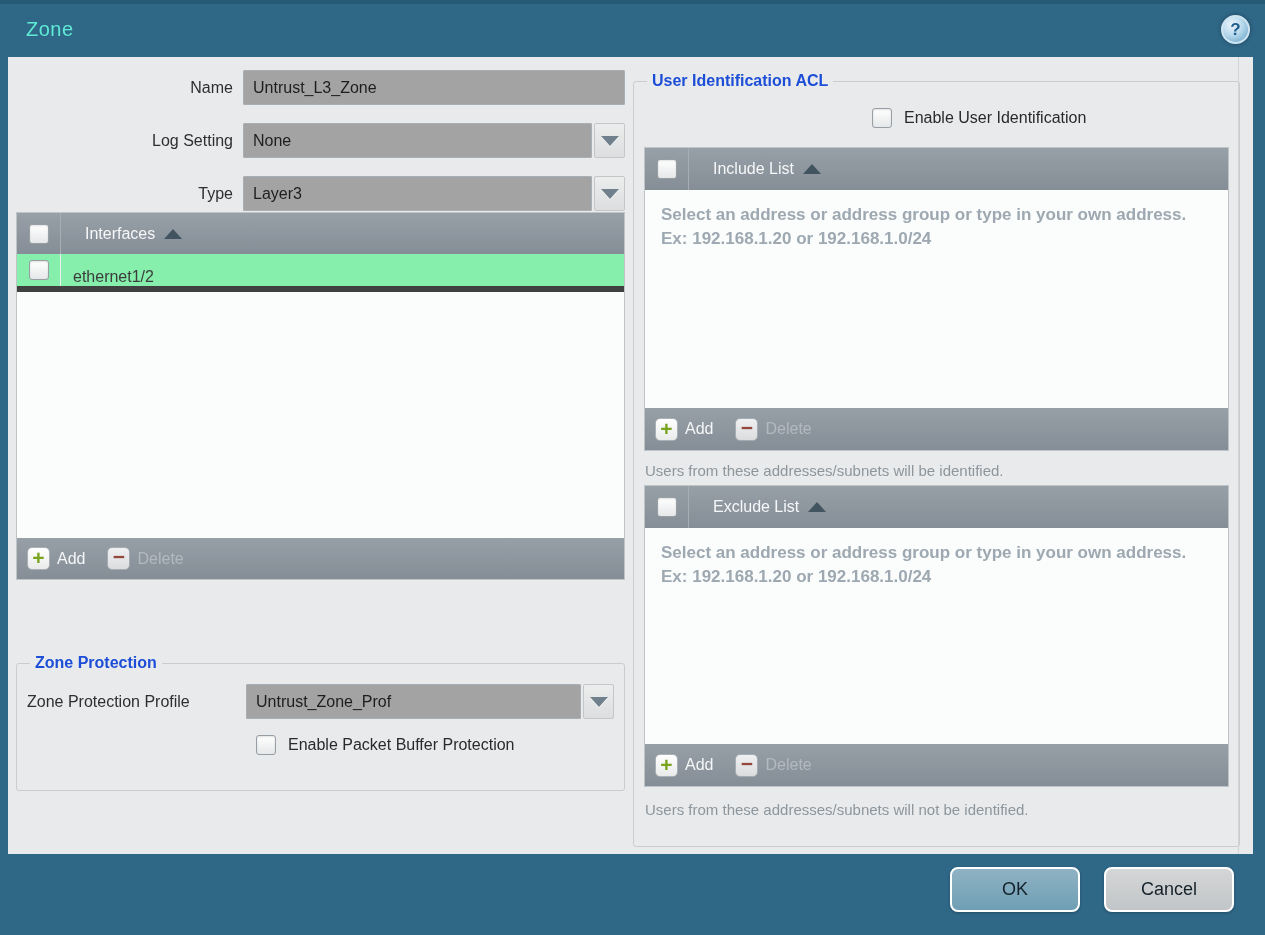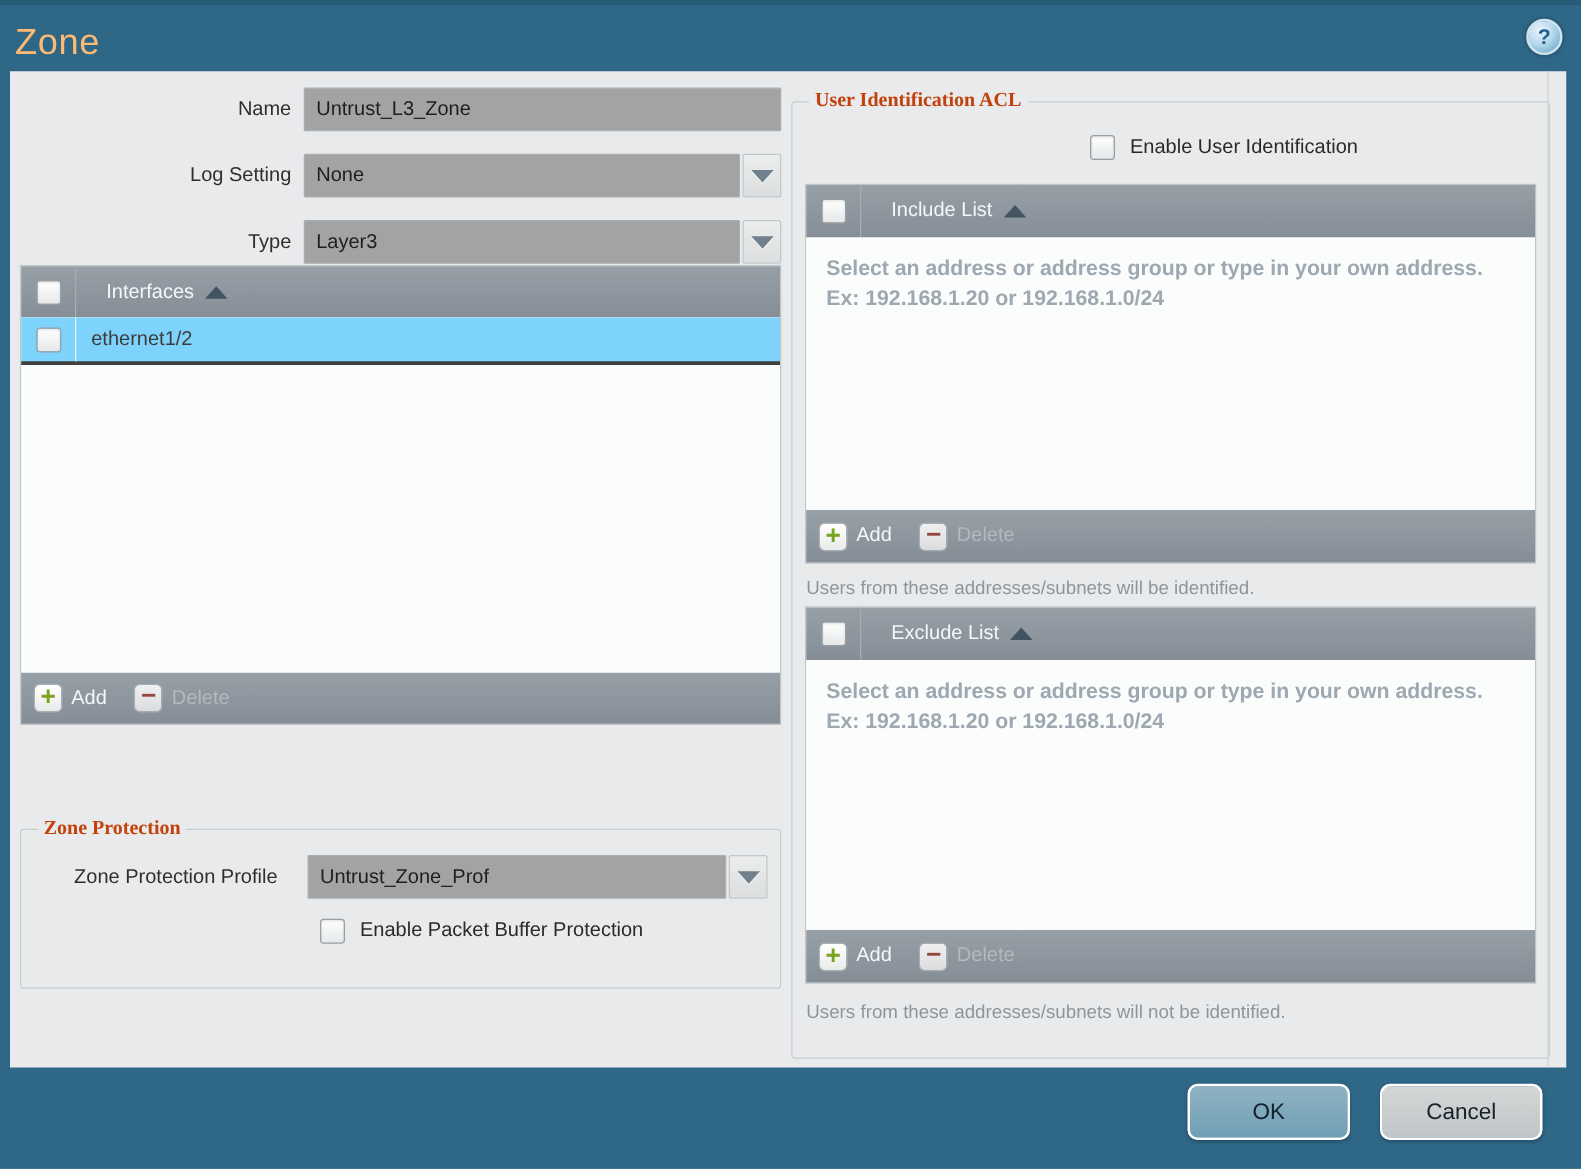--- a/index.html
+++ b/index.html
@@ -15,8 +15,8 @@
   
   .titlebar { position: absolute; top: 0; left: 0; right: 0; height: 53px; }
   .dialog-title {
-    position: absolute; left: 12px; top: 14px;
-    font-size: 29px; font-weight: 300; color: #fdba74; letter-spacing: 0.5px;
+    position: absolute; left: 26px; top: 14px;
+    font-size: 20px; font-weight: 300; color: #5eead4; letter-spacing: 0.5px;
   }
   .help-icon {
     position: absolute; right: 15px; top: 11px; width: 29px; height: 29px;

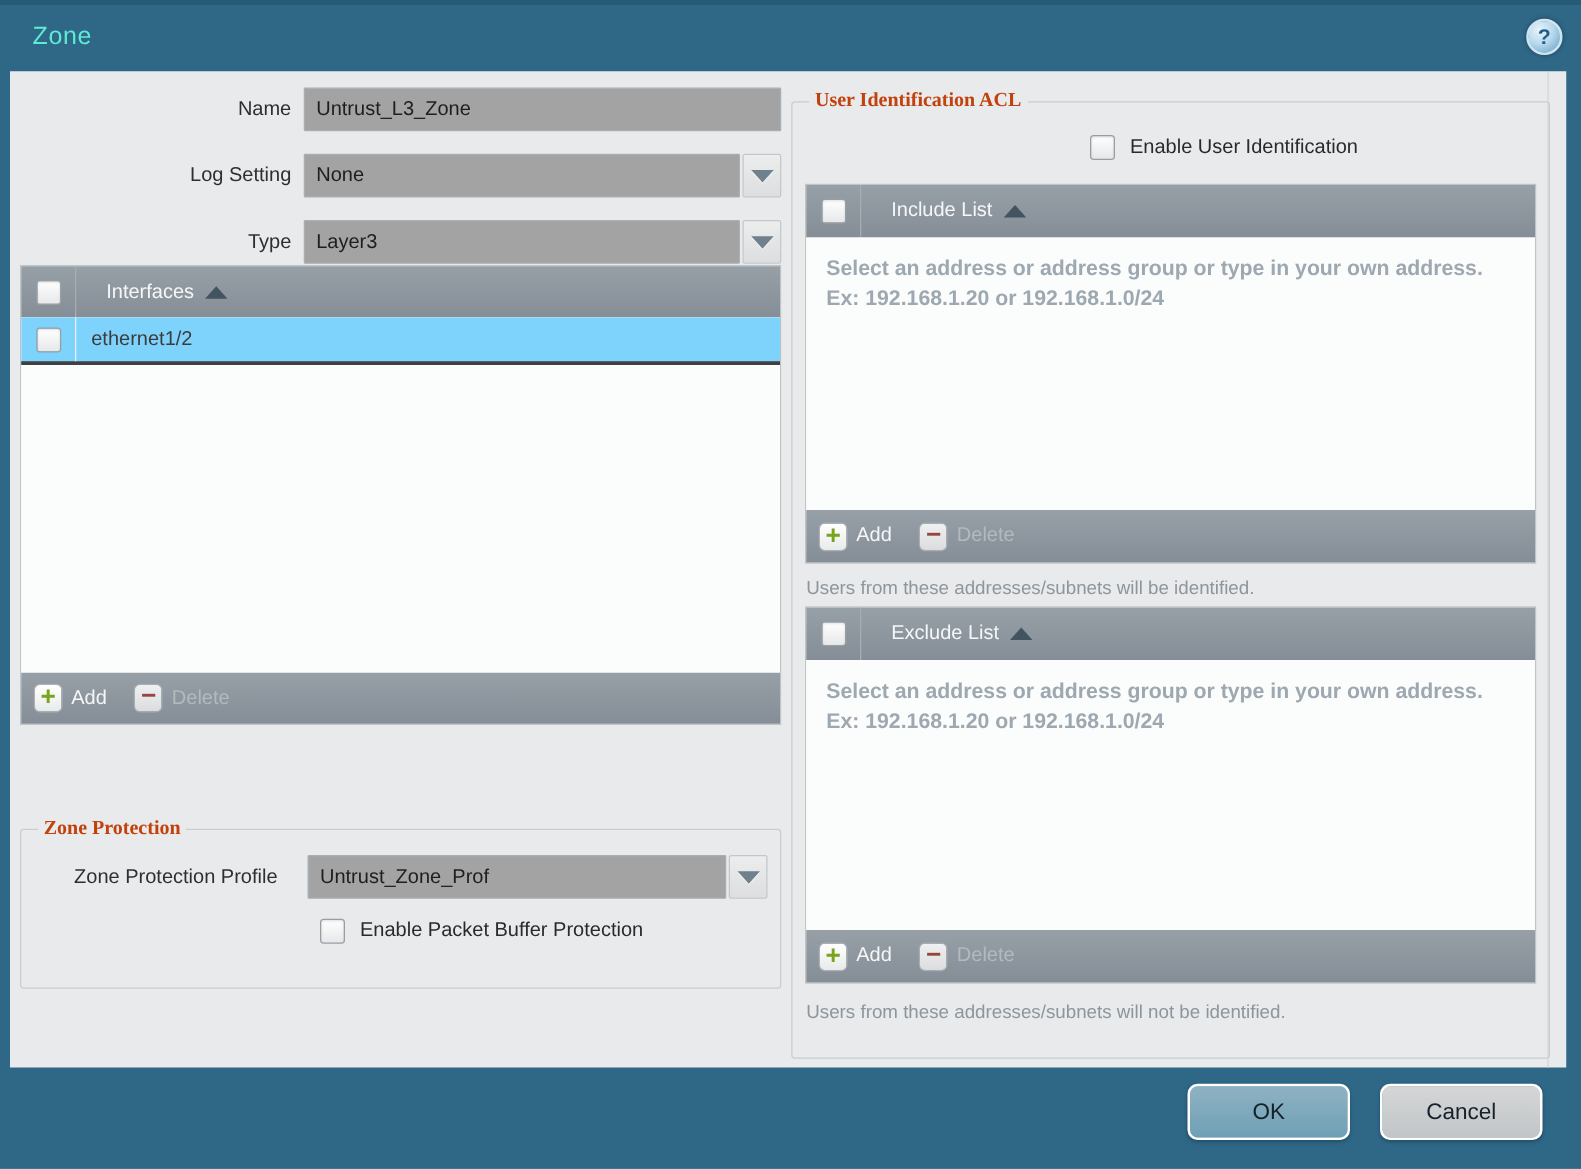--- a/index.html
+++ b/index.html
@@ -122,8 +122,8 @@
     padding: 0 10px;
   }
   legend {
-    font-size: 16px; font-weight: bold; color: #c2410c;
-    padding: 0 5px; margin-left: 3px; font-family: Liberation Serif, serif;
+    font-size: 16px; font-weight: bold; color: #1d4ed8;
+    padding: 0 5px; margin-left: 3px;
   }
 
   .zp-fieldset { margin-top: 74px; height: 137px; }

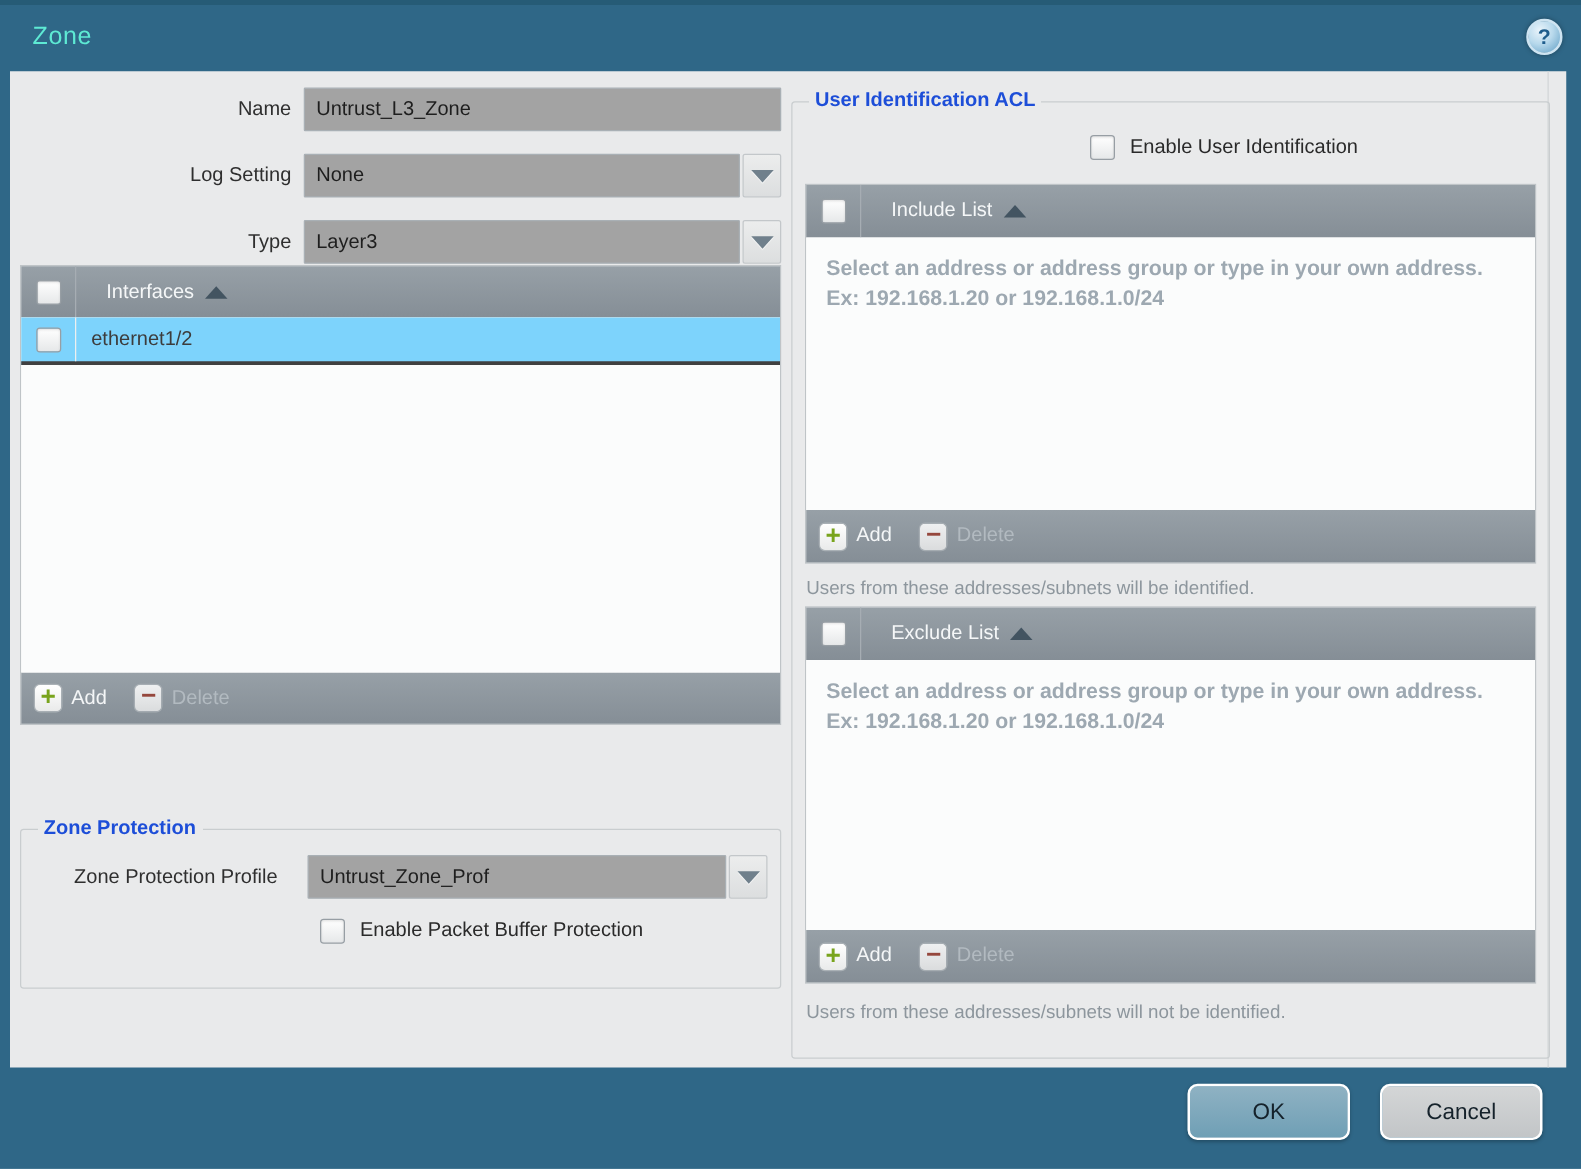--- a/index.html
+++ b/index.html
@@ -93,8 +93,8 @@
   }
   .table-body { background: #fbfcfc; position: relative; }
   .iface-row {
-    height: 38px; display: flex; align-items: center;
-    background: #7dd3fc; border-bottom: 3px solid #404040; cursor: pointer;
+    height: 38px; display: flex; align-items: flex-end;
+    background: #86efac; border-bottom: 6px solid #404040; cursor: pointer;
   }
   .iface-cb-cell {
     width: 44px; align-self: stretch; display: flex; align-items: center; justify-content: center;

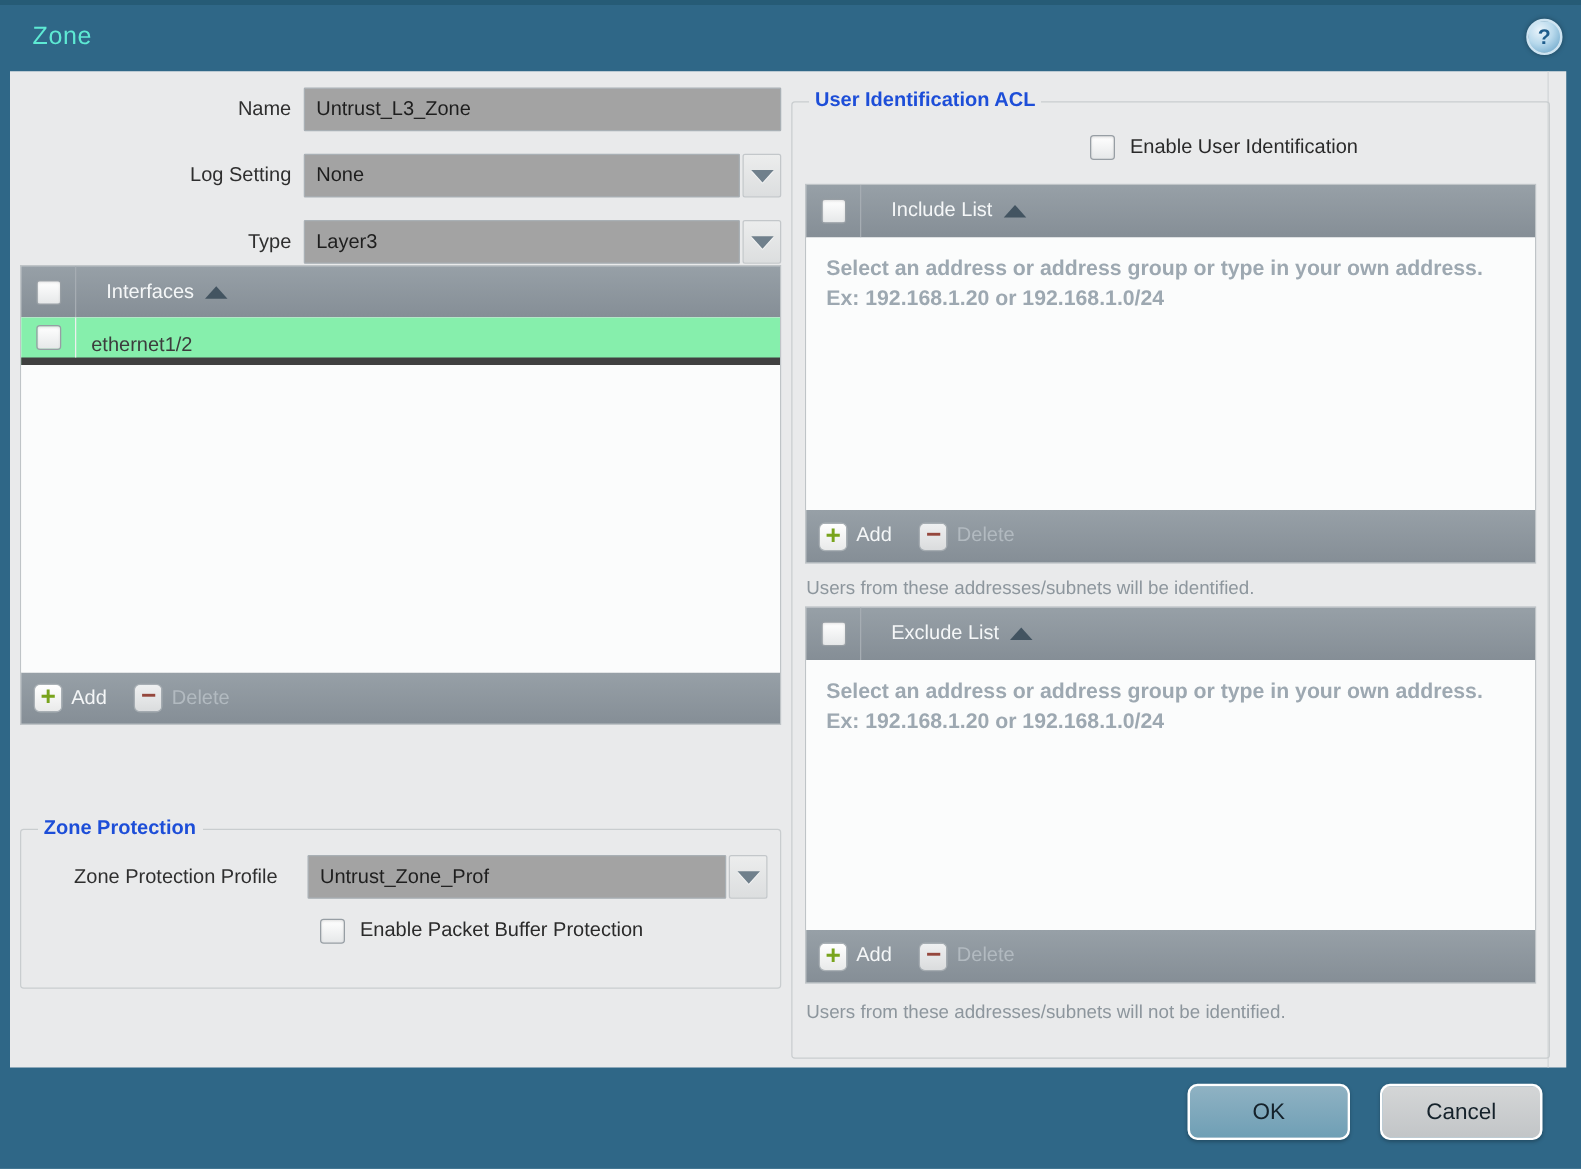--- a/index.html
+++ b/index.html
@@ -128,7 +128,7 @@
 
   .zp-fieldset { margin-top: 74px; height: 137px; }
   .zp-row { display: flex; align-items: center; margin-top: 12px; }
-  .zp-label { width: 219px; text-align: right; padding-right: 24px; font-size: 16px; color: #2f2f2f; flex: none; }
+  .zp-label { width: 219px; padding-right: 24px; font-size: 16px; color: #2f2f2f; flex: none; }
   .zp-dd { flex: 1; display: flex; height: 35px; }
   .cb-row { display: flex; align-items: center; gap: 12px; margin-top: 16px; }
   .cb-row .cb-label { font-size: 16px; color: #2a2a2a; }

